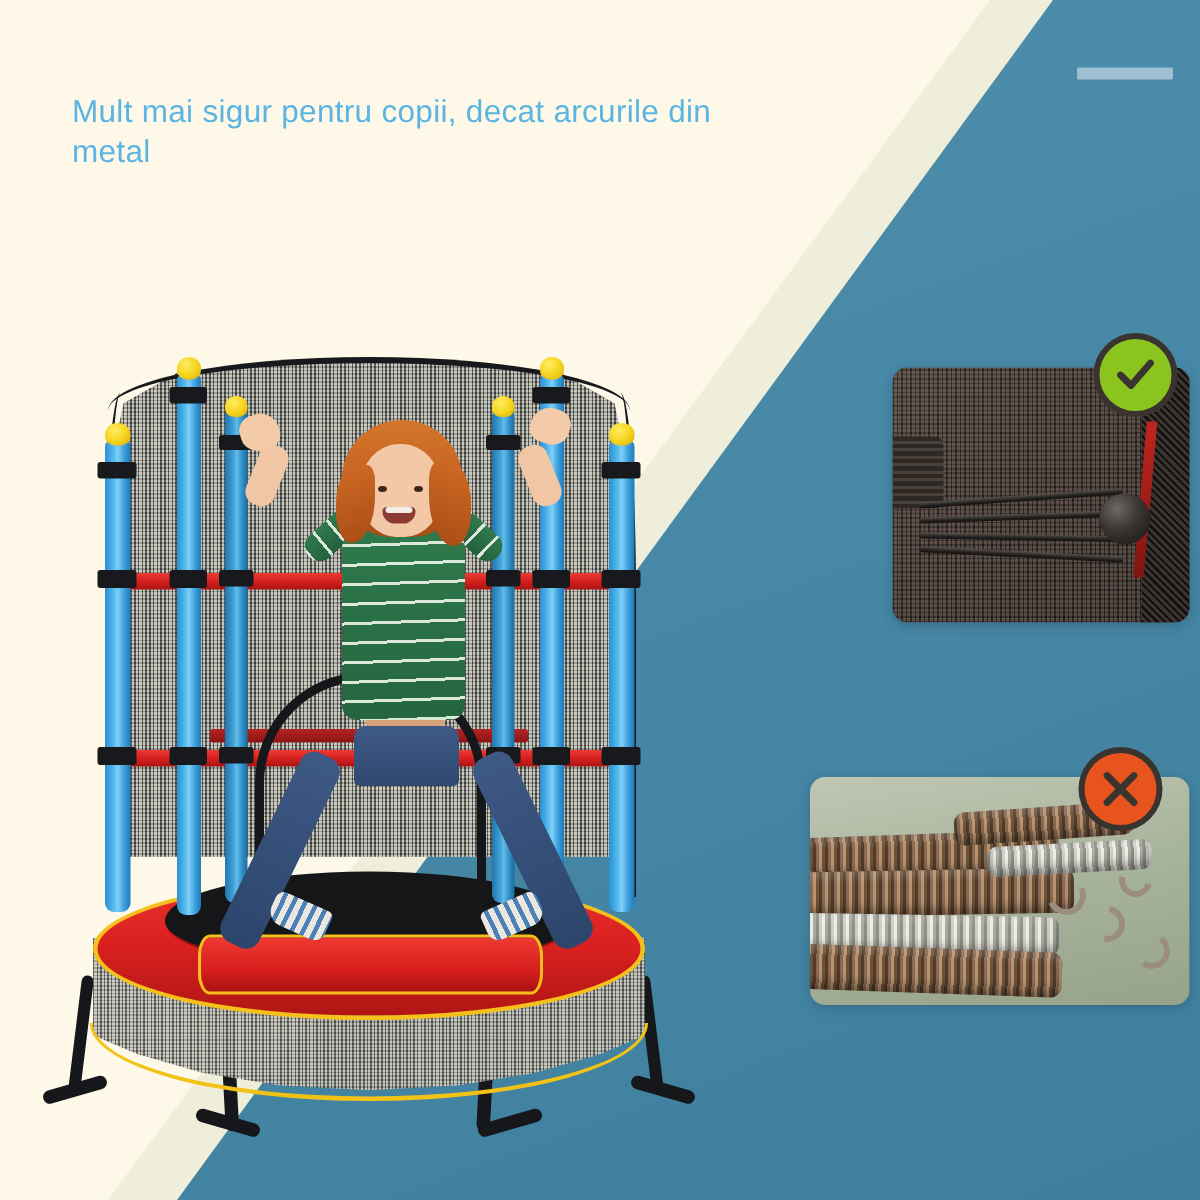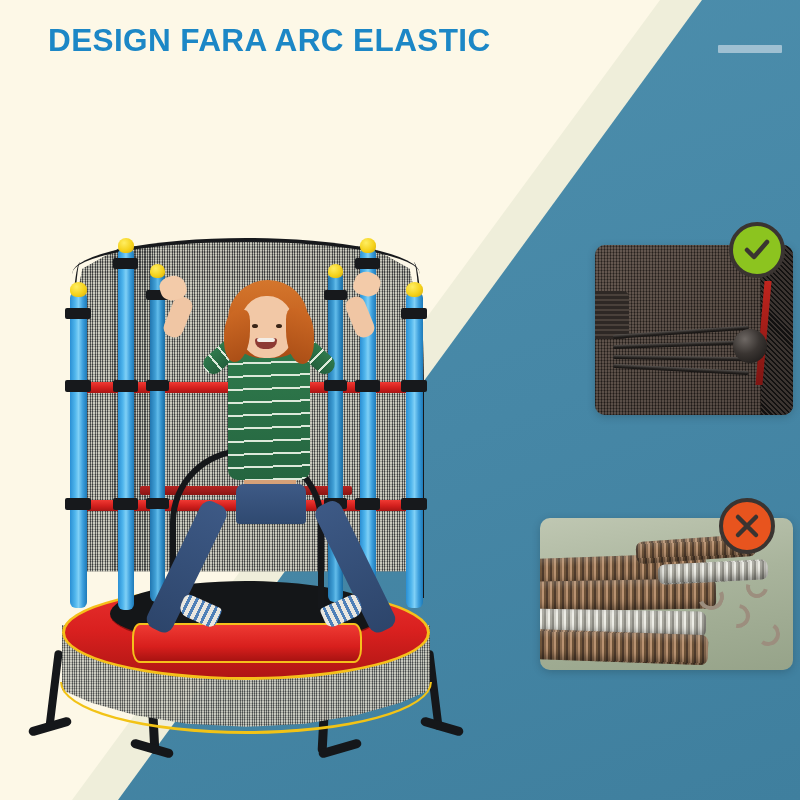--- a/index.html
+++ b/index.html
@@ -376,7 +376,6 @@
   <div class="band-beige"></div>
   <div class="band-blue"></div>
 
-  <div class="headline">DESIGN FARA ARC ELASTIC</div>
 
   <div class="top-bar"></div>
 

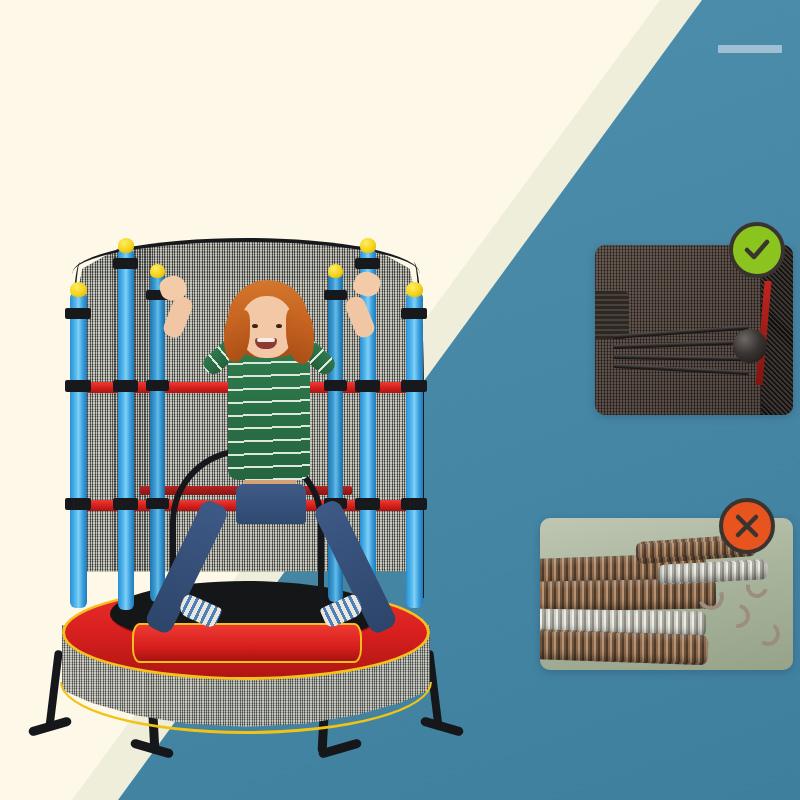--- a/index.html
+++ b/index.html
@@ -376,6 +376,7 @@
   <div class="band-beige"></div>
   <div class="band-blue"></div>
 
+  <div class="subhead">Mult mai sigur pentru copii, decat arcurile din metal</div>
 
   <div class="top-bar"></div>
 

